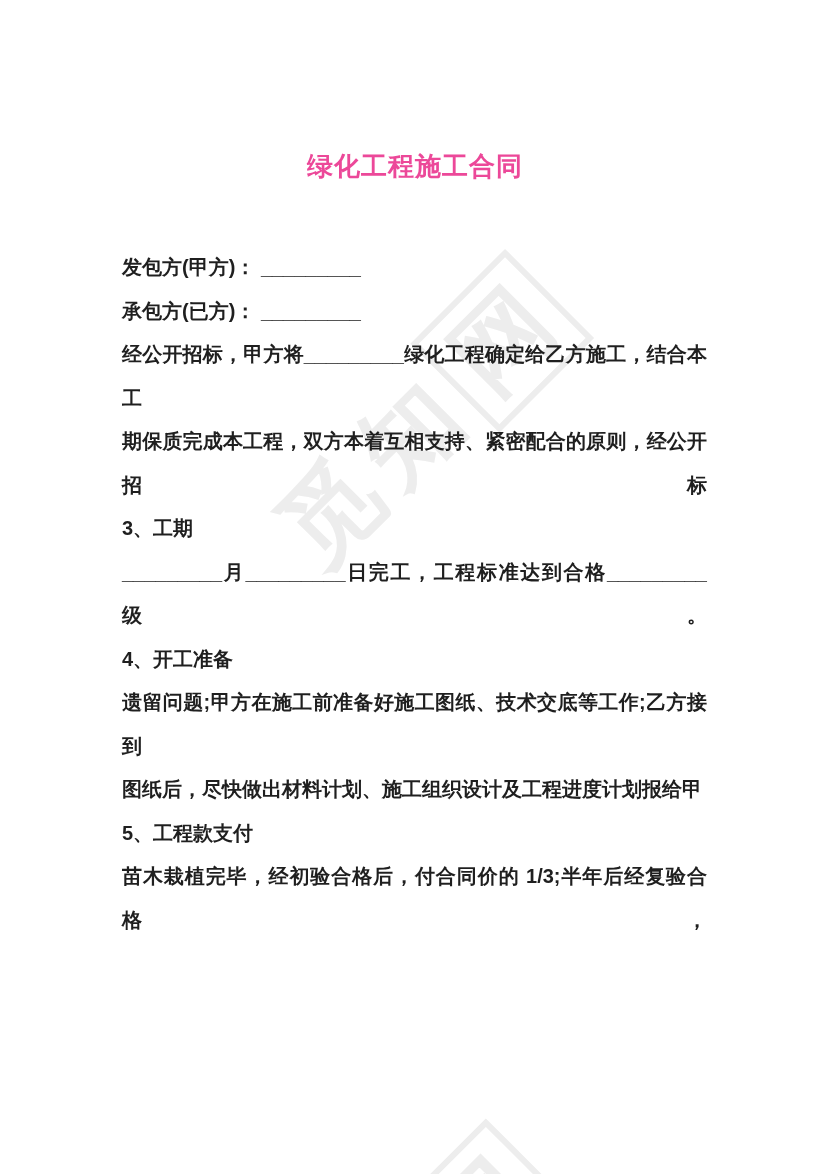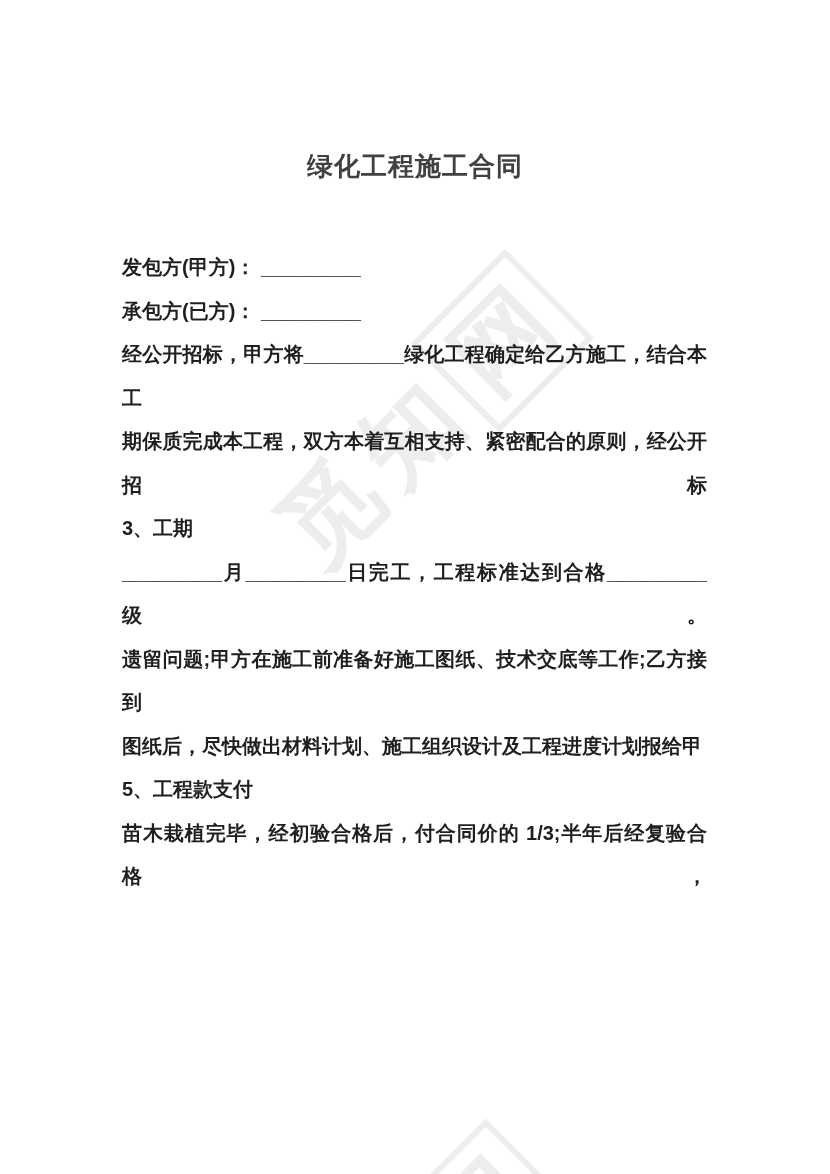--- a/index.html
+++ b/index.html
@@ -50,7 +50,7 @@
     line-height: 40px;
     font-weight: 800;
     letter-spacing: 1px;
-    color: #404040;
+    color: #ec4899;
   }
   .doc-body {
     position: relative;

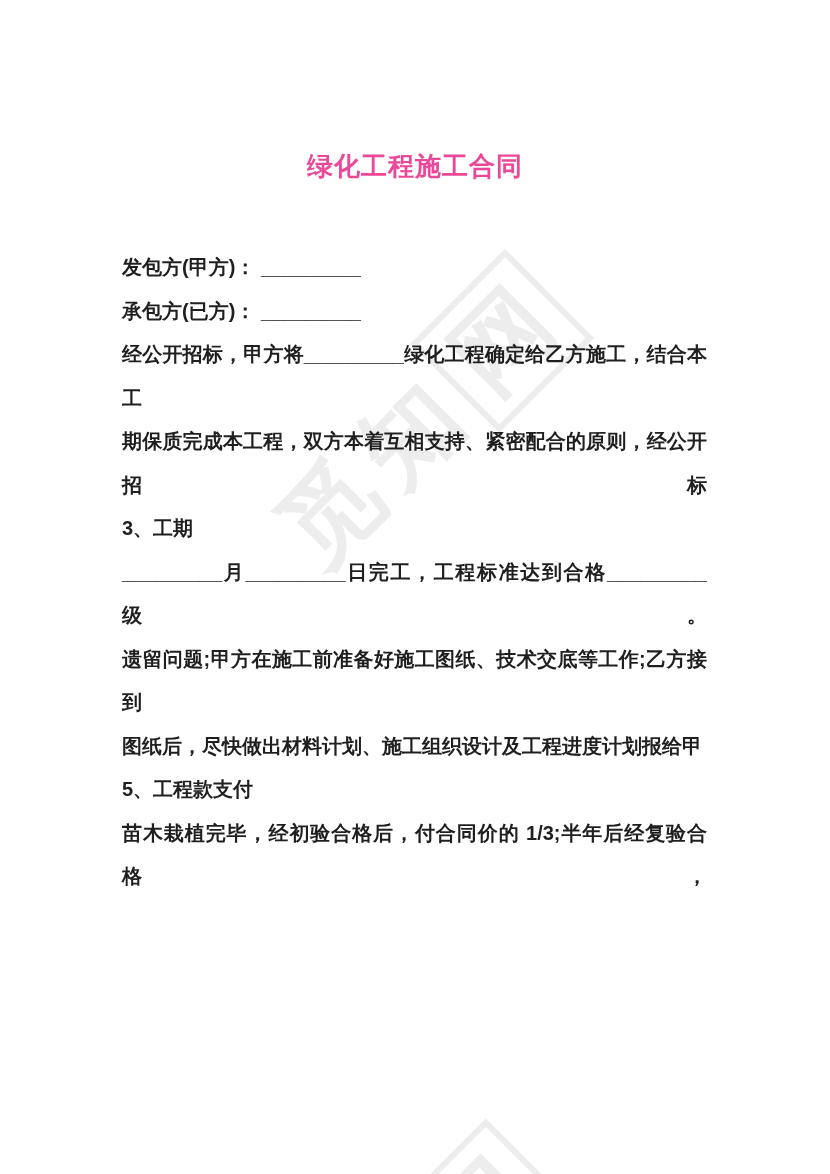--- a/index.html
+++ b/index.html
@@ -91,6 +91,7 @@
     <p class="line stretch">期保质完成本工程，双方本着互相支持、紧密配合的原则，经公开招标</p>
     <p class="line">3、工期</p>
     <p class="line stretch">_________月_________日完工，工程标准达到合格_________级。</p>
+    <p class="line">4、开工准备</p>
     <p class="line stretch">遗留问题;甲方在施工前准备好施工图纸、技术交底等工作;乙方接到</p>
     <p class="line">图纸后，尽快做出材料计划、施工组织设计及工程进度计划报给甲</p>
     <p class="line">5、工程款支付</p>

